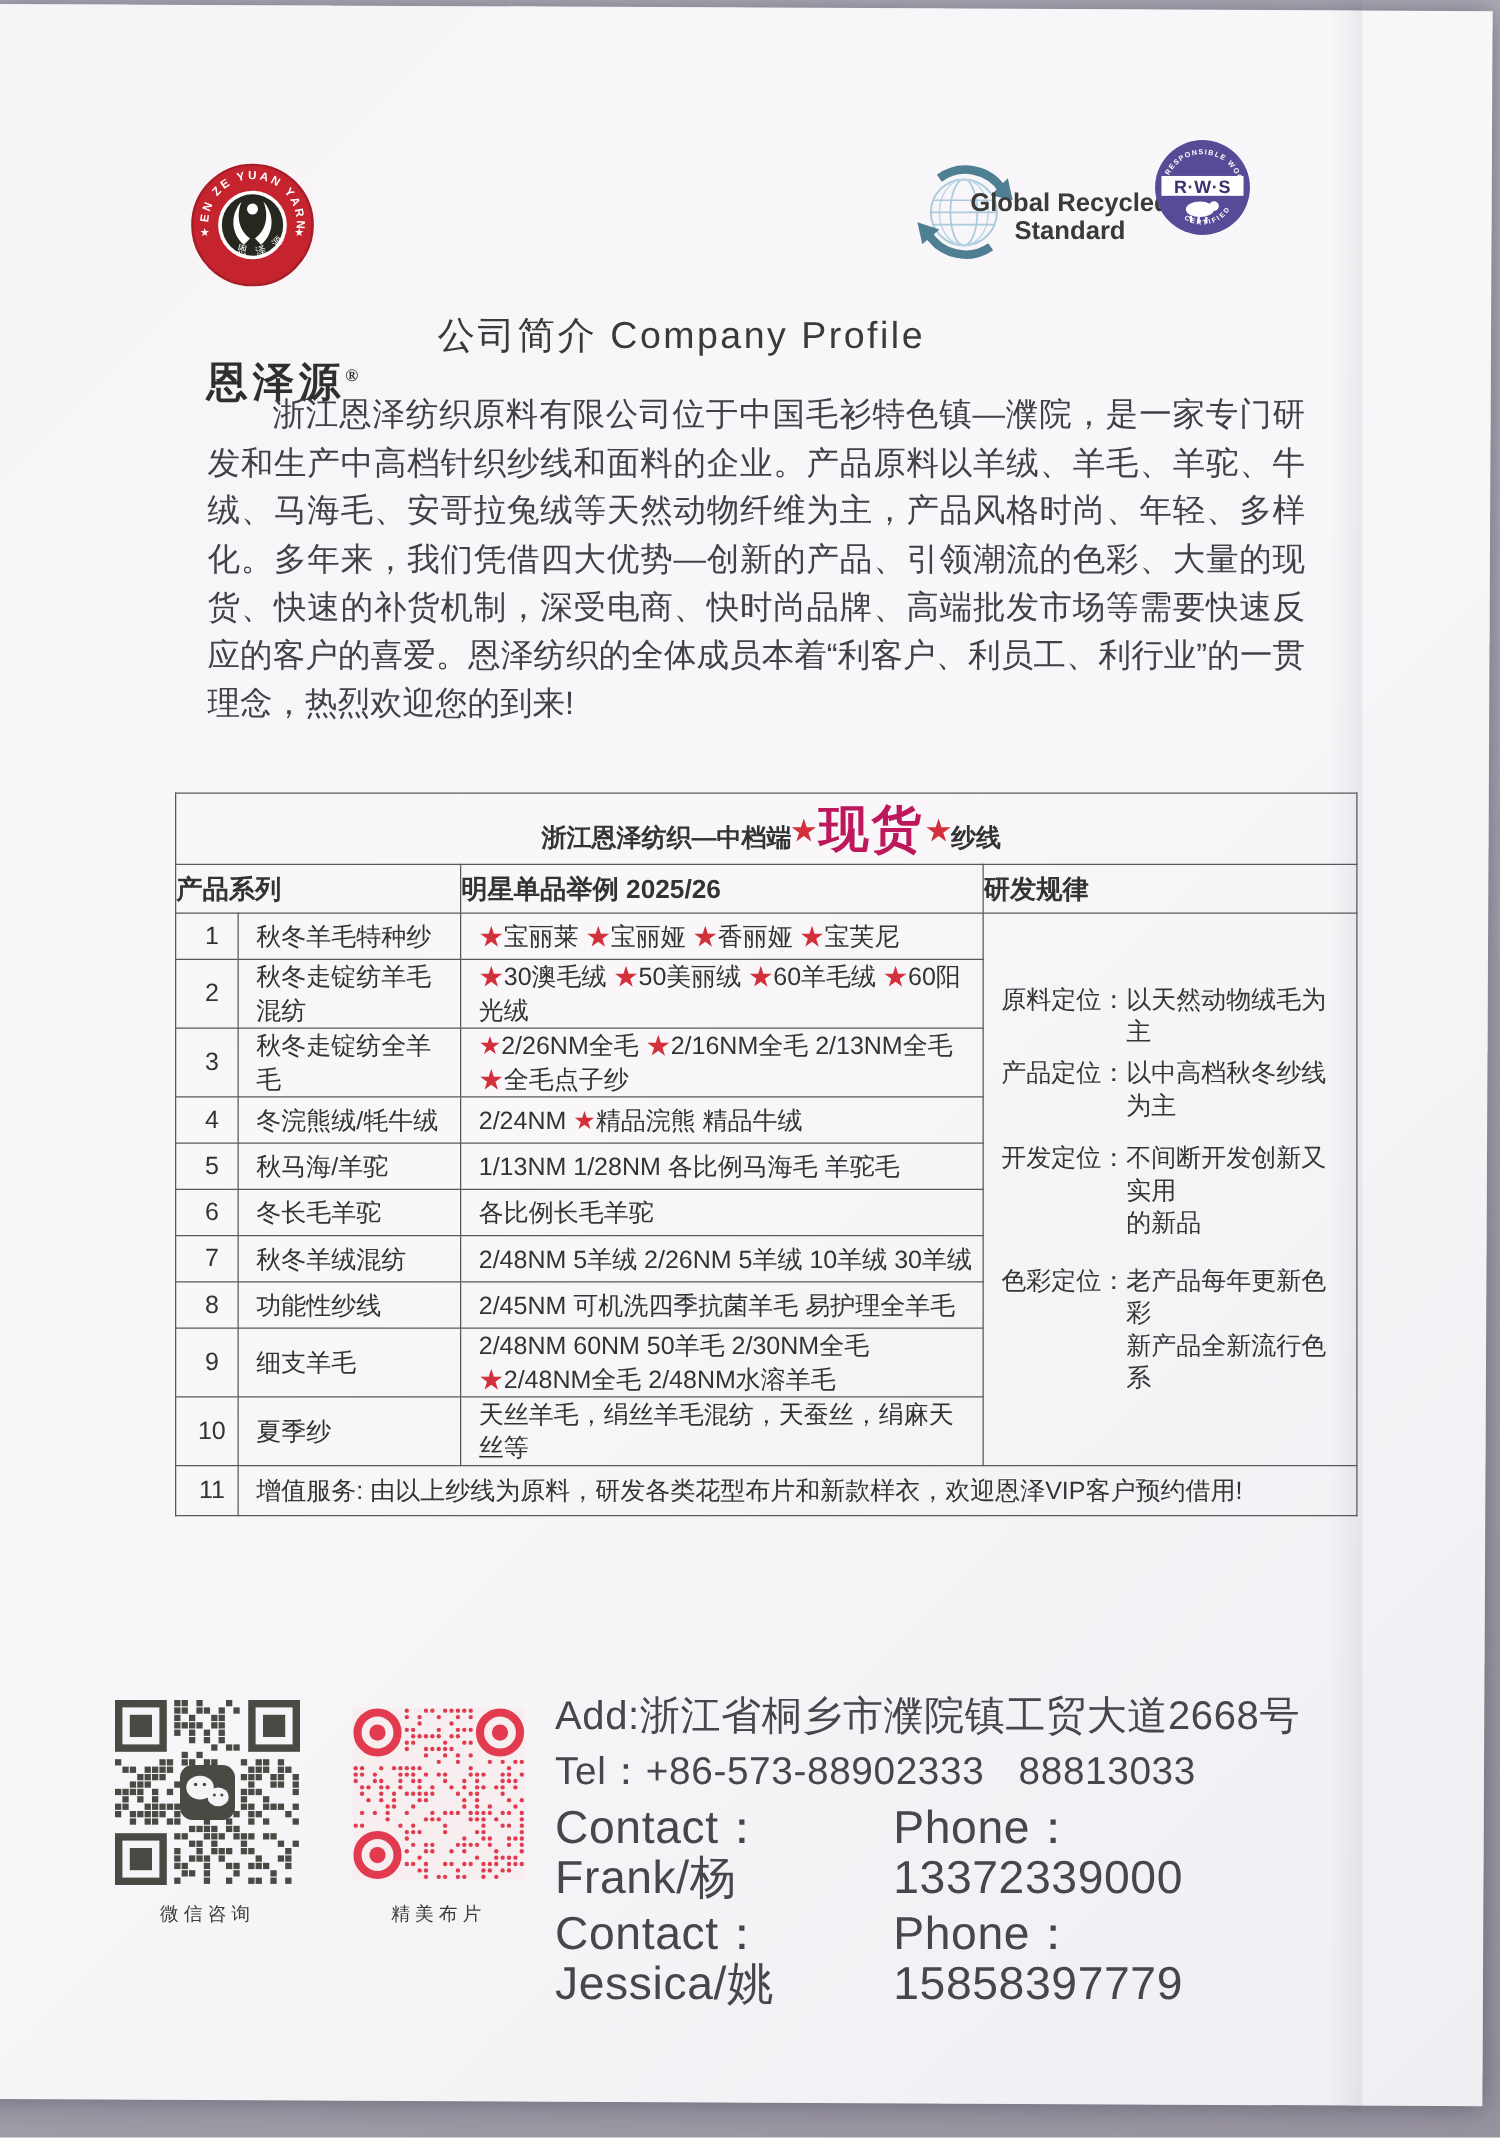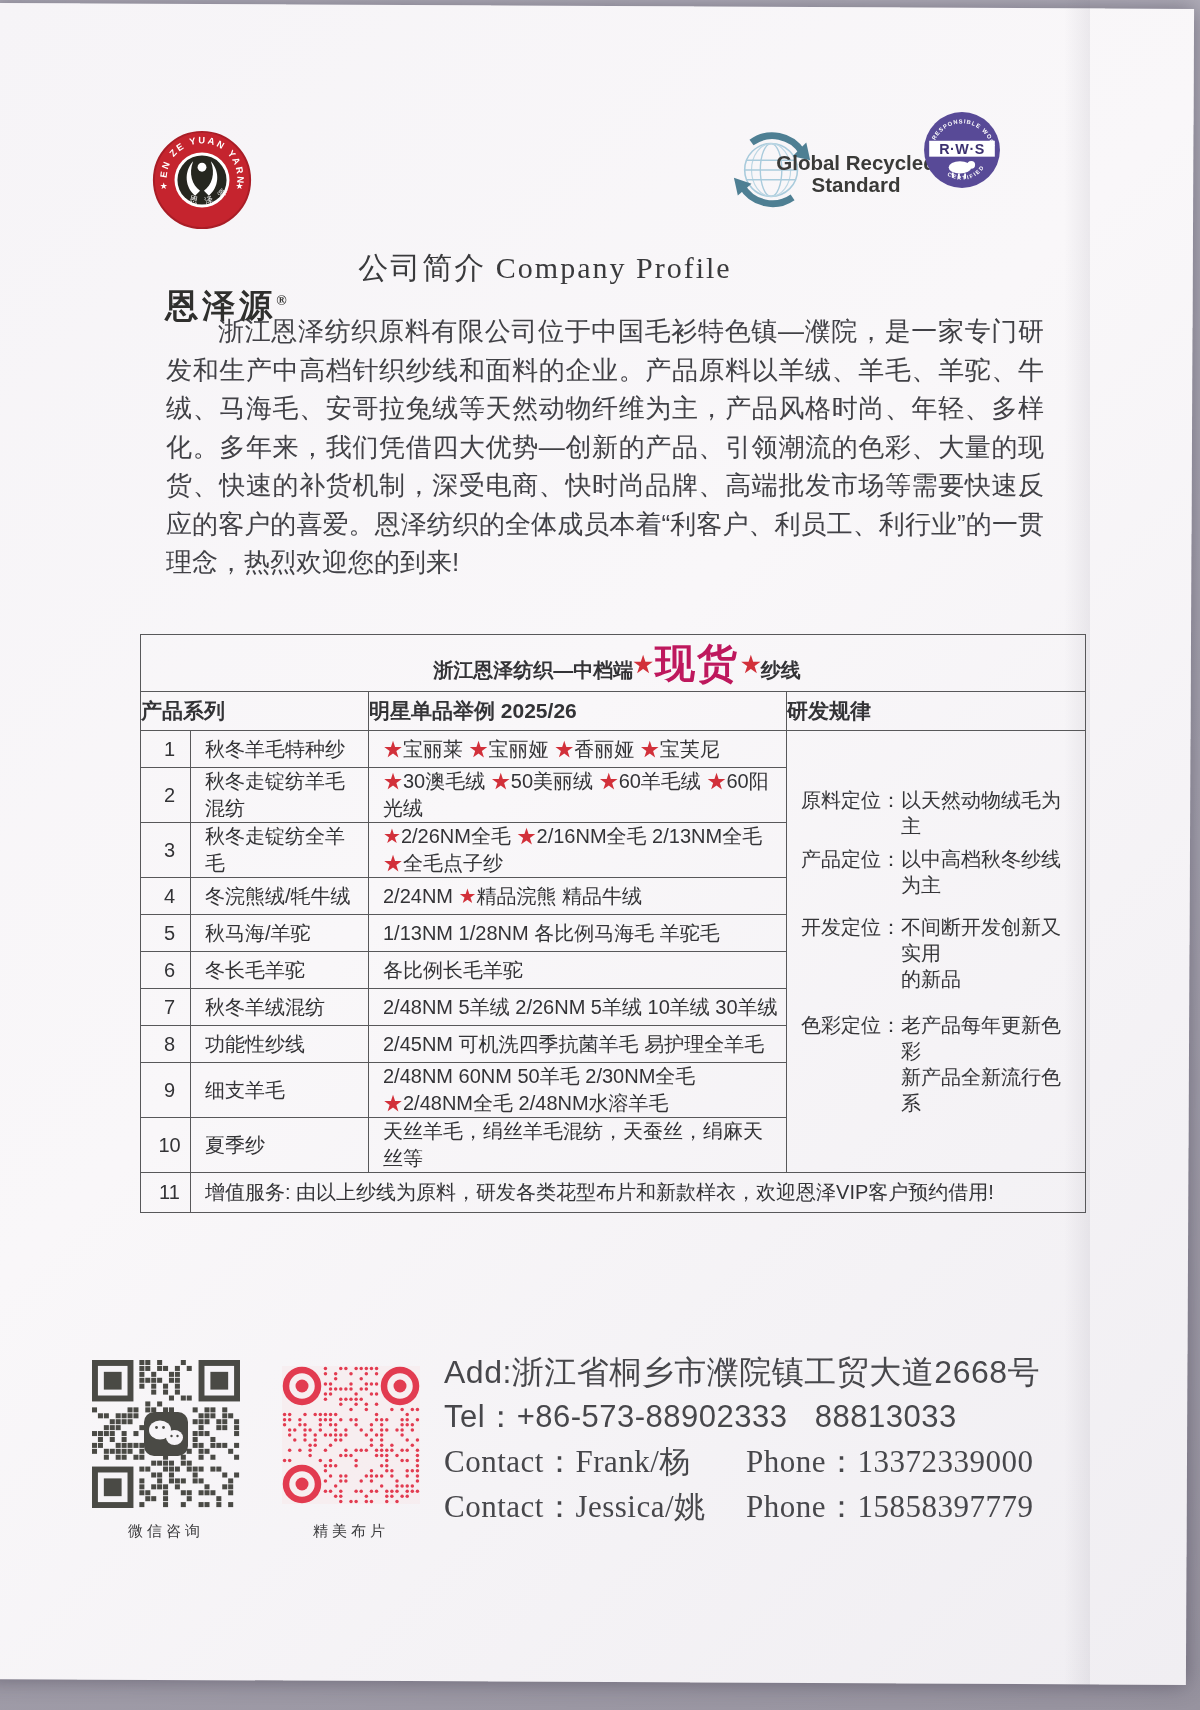--- a/index.html
+++ b/index.html
@@ -24,7 +24,7 @@
   .rws{left:922px;top:110px;width:80px;height:80px;}
 
   .doc-title{left:0;top:248px;width:1090px;text-align:center;font-size:30px;
-             color:#3a3a3c;letter-spacing:2px;font-family:Liberation Serif, serif;}
+             color:#3a3a3c;letter-spacing:2px;}
   .intro{left:166px;top:312px;width:878px;font-size:26px;line-height:38.5px;
          color:#414146;text-align:justify;text-indent:2em;}
 

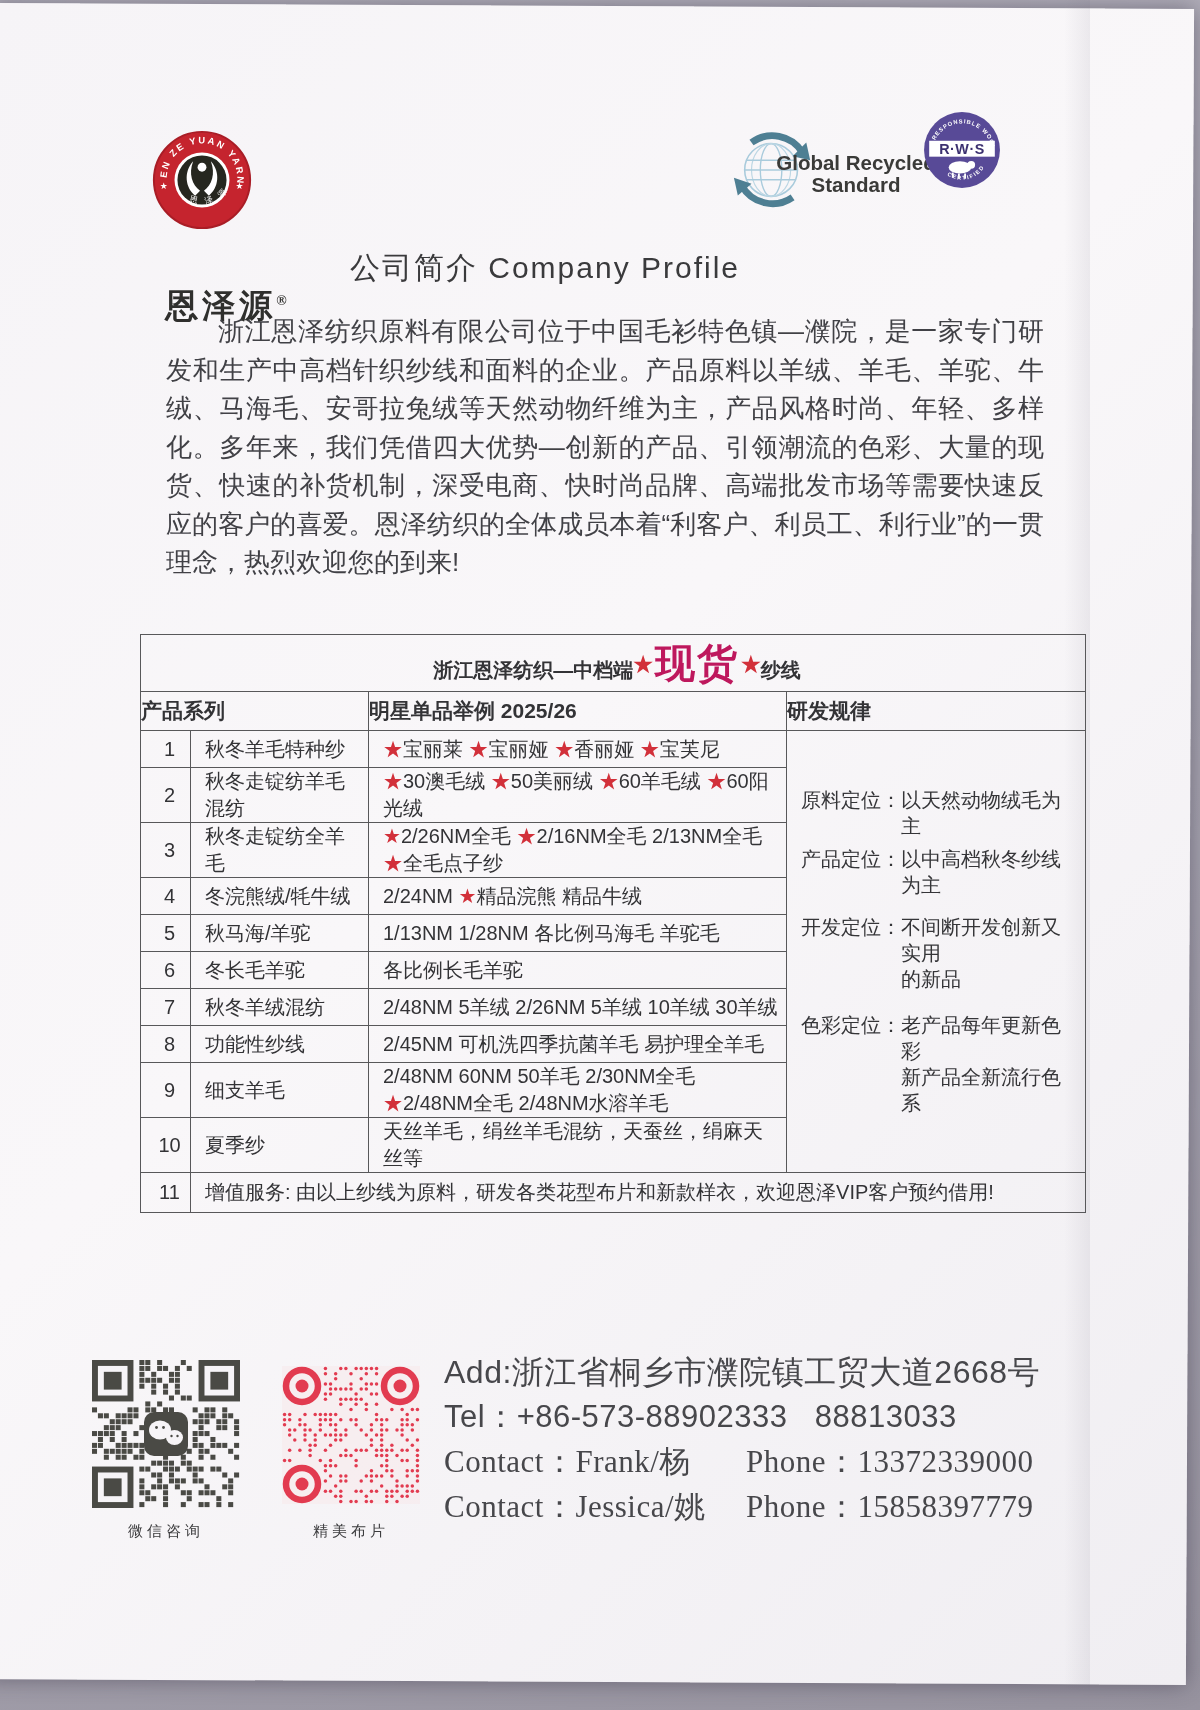--- a/index.html
+++ b/index.html
@@ -54,7 +54,7 @@
   .contact{left:444px;top:1352px;width:610px;color:#47474b;}
   .c-line{font-size:31px;line-height:40px;margin-bottom:5px;white-space:pre-wrap;letter-spacing:0.5px;}
   .c-addr{font-size:32px;font-weight:500;letter-spacing:0.5px;}
-  .c-row{display:flex;font-size:31px;line-height:40px;margin-bottom:5px;letter-spacing:0.5px;font-family:Liberation Serif, serif;}
+  .c-row{display:flex;font-size:37px;line-height:40px;margin-bottom:5px;letter-spacing:0.5px;}
   .c-name{width:302px;}
 </style>
 </head>

